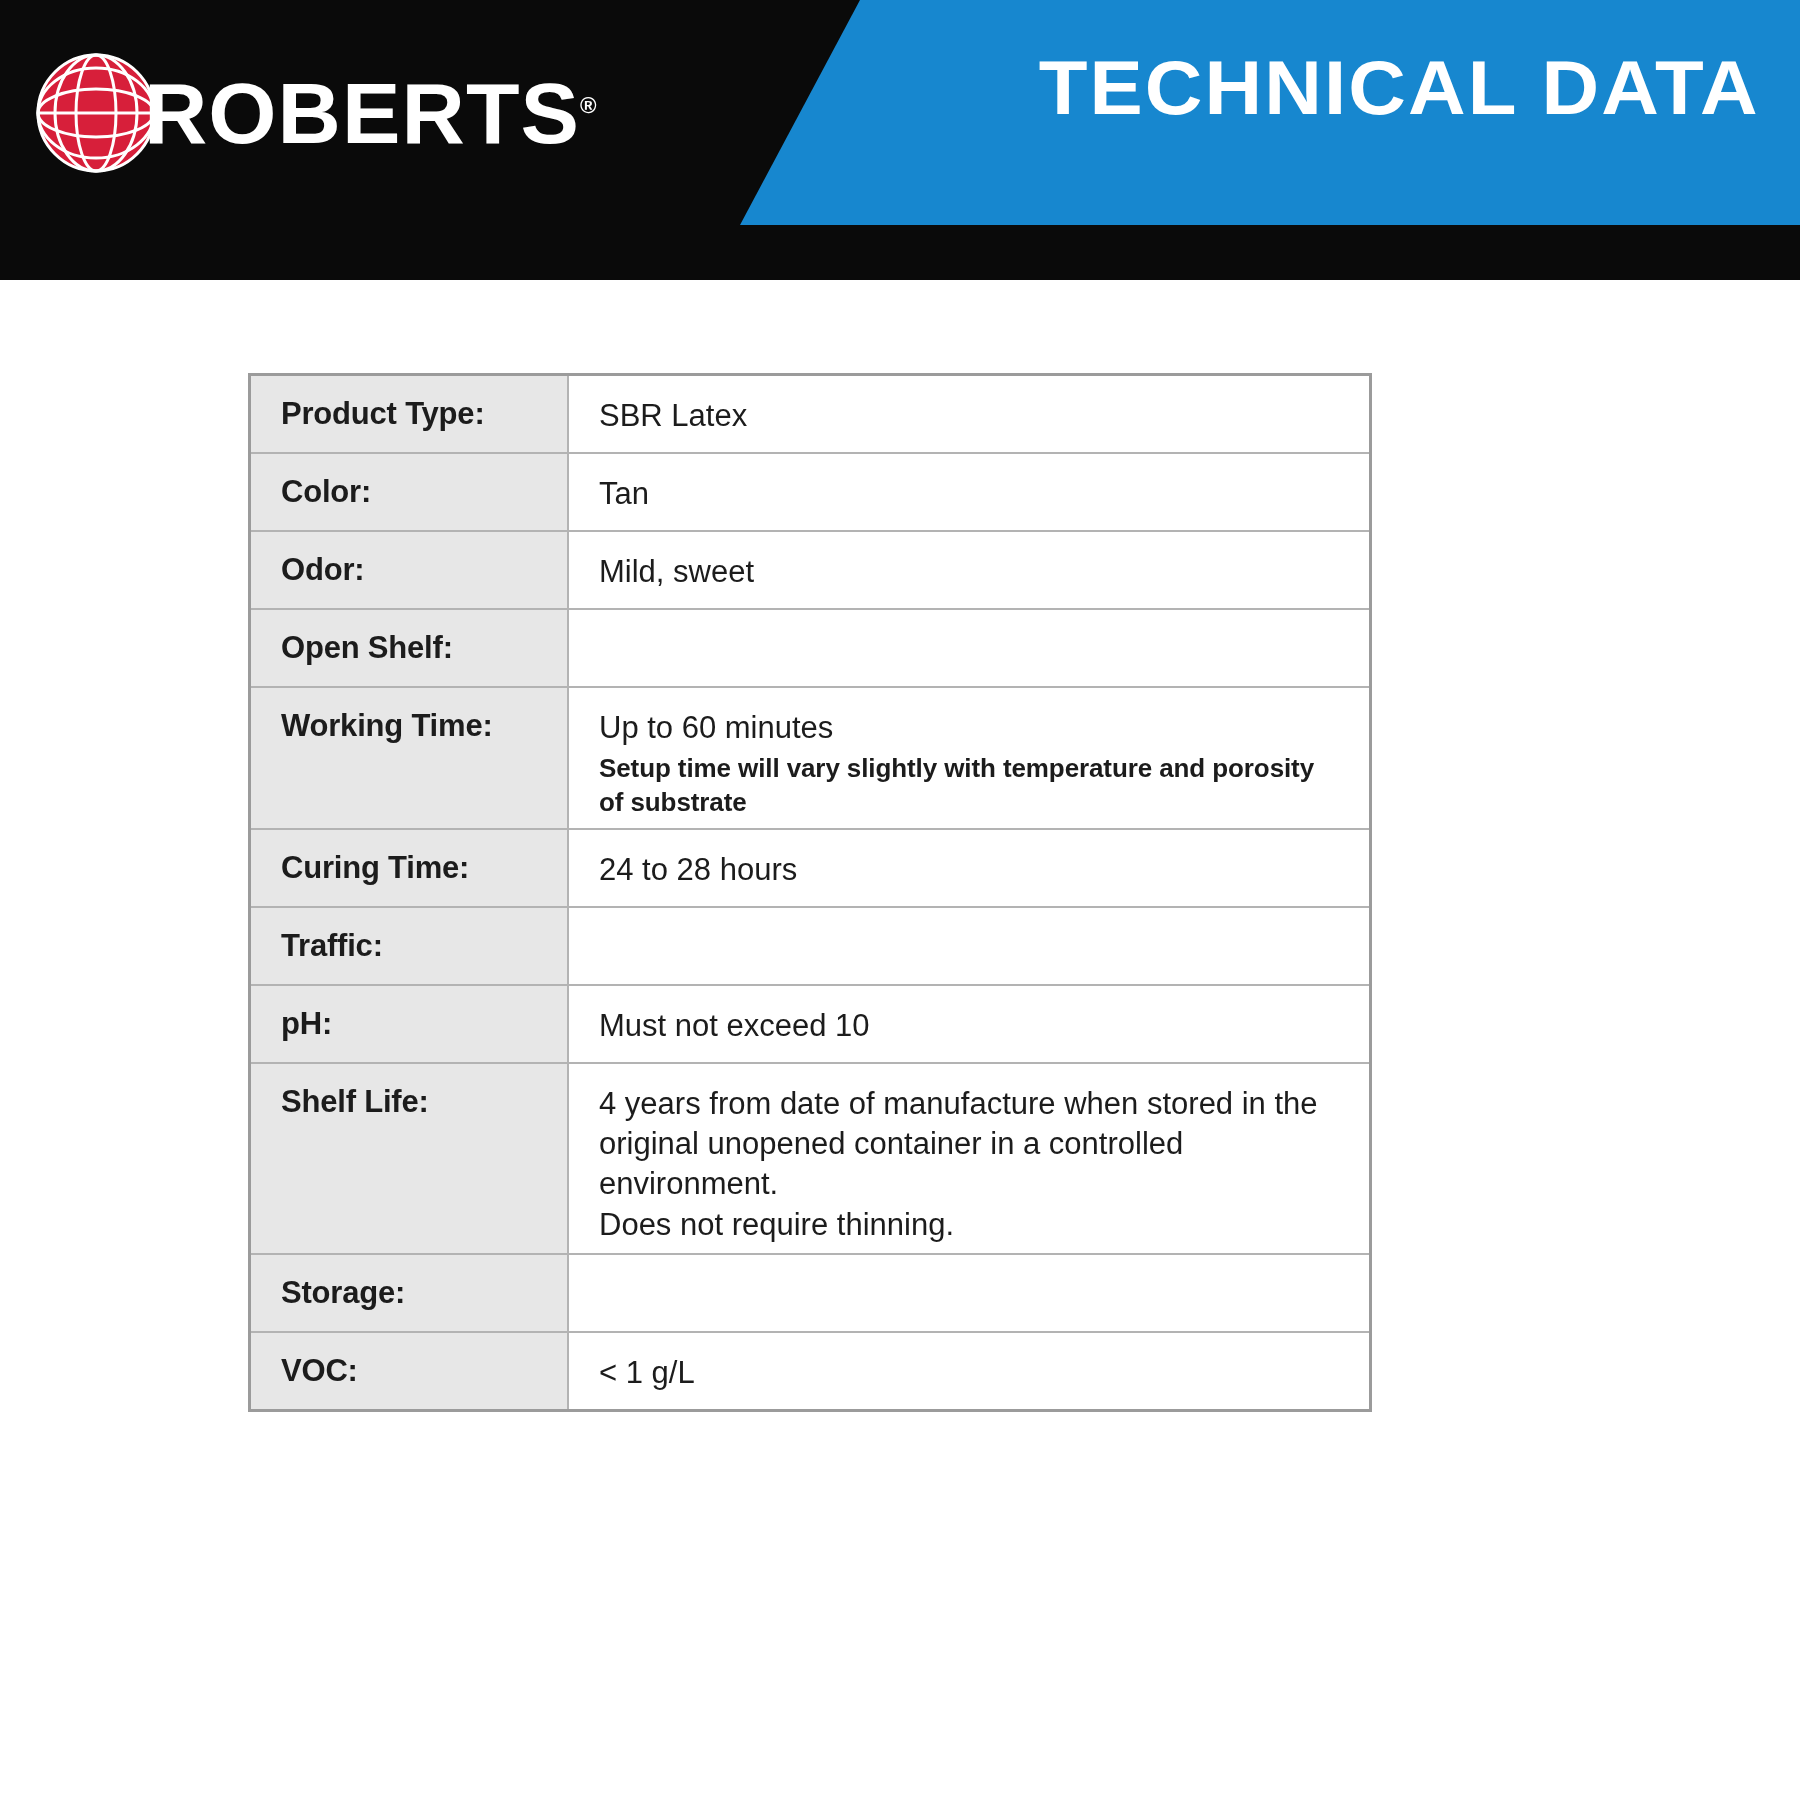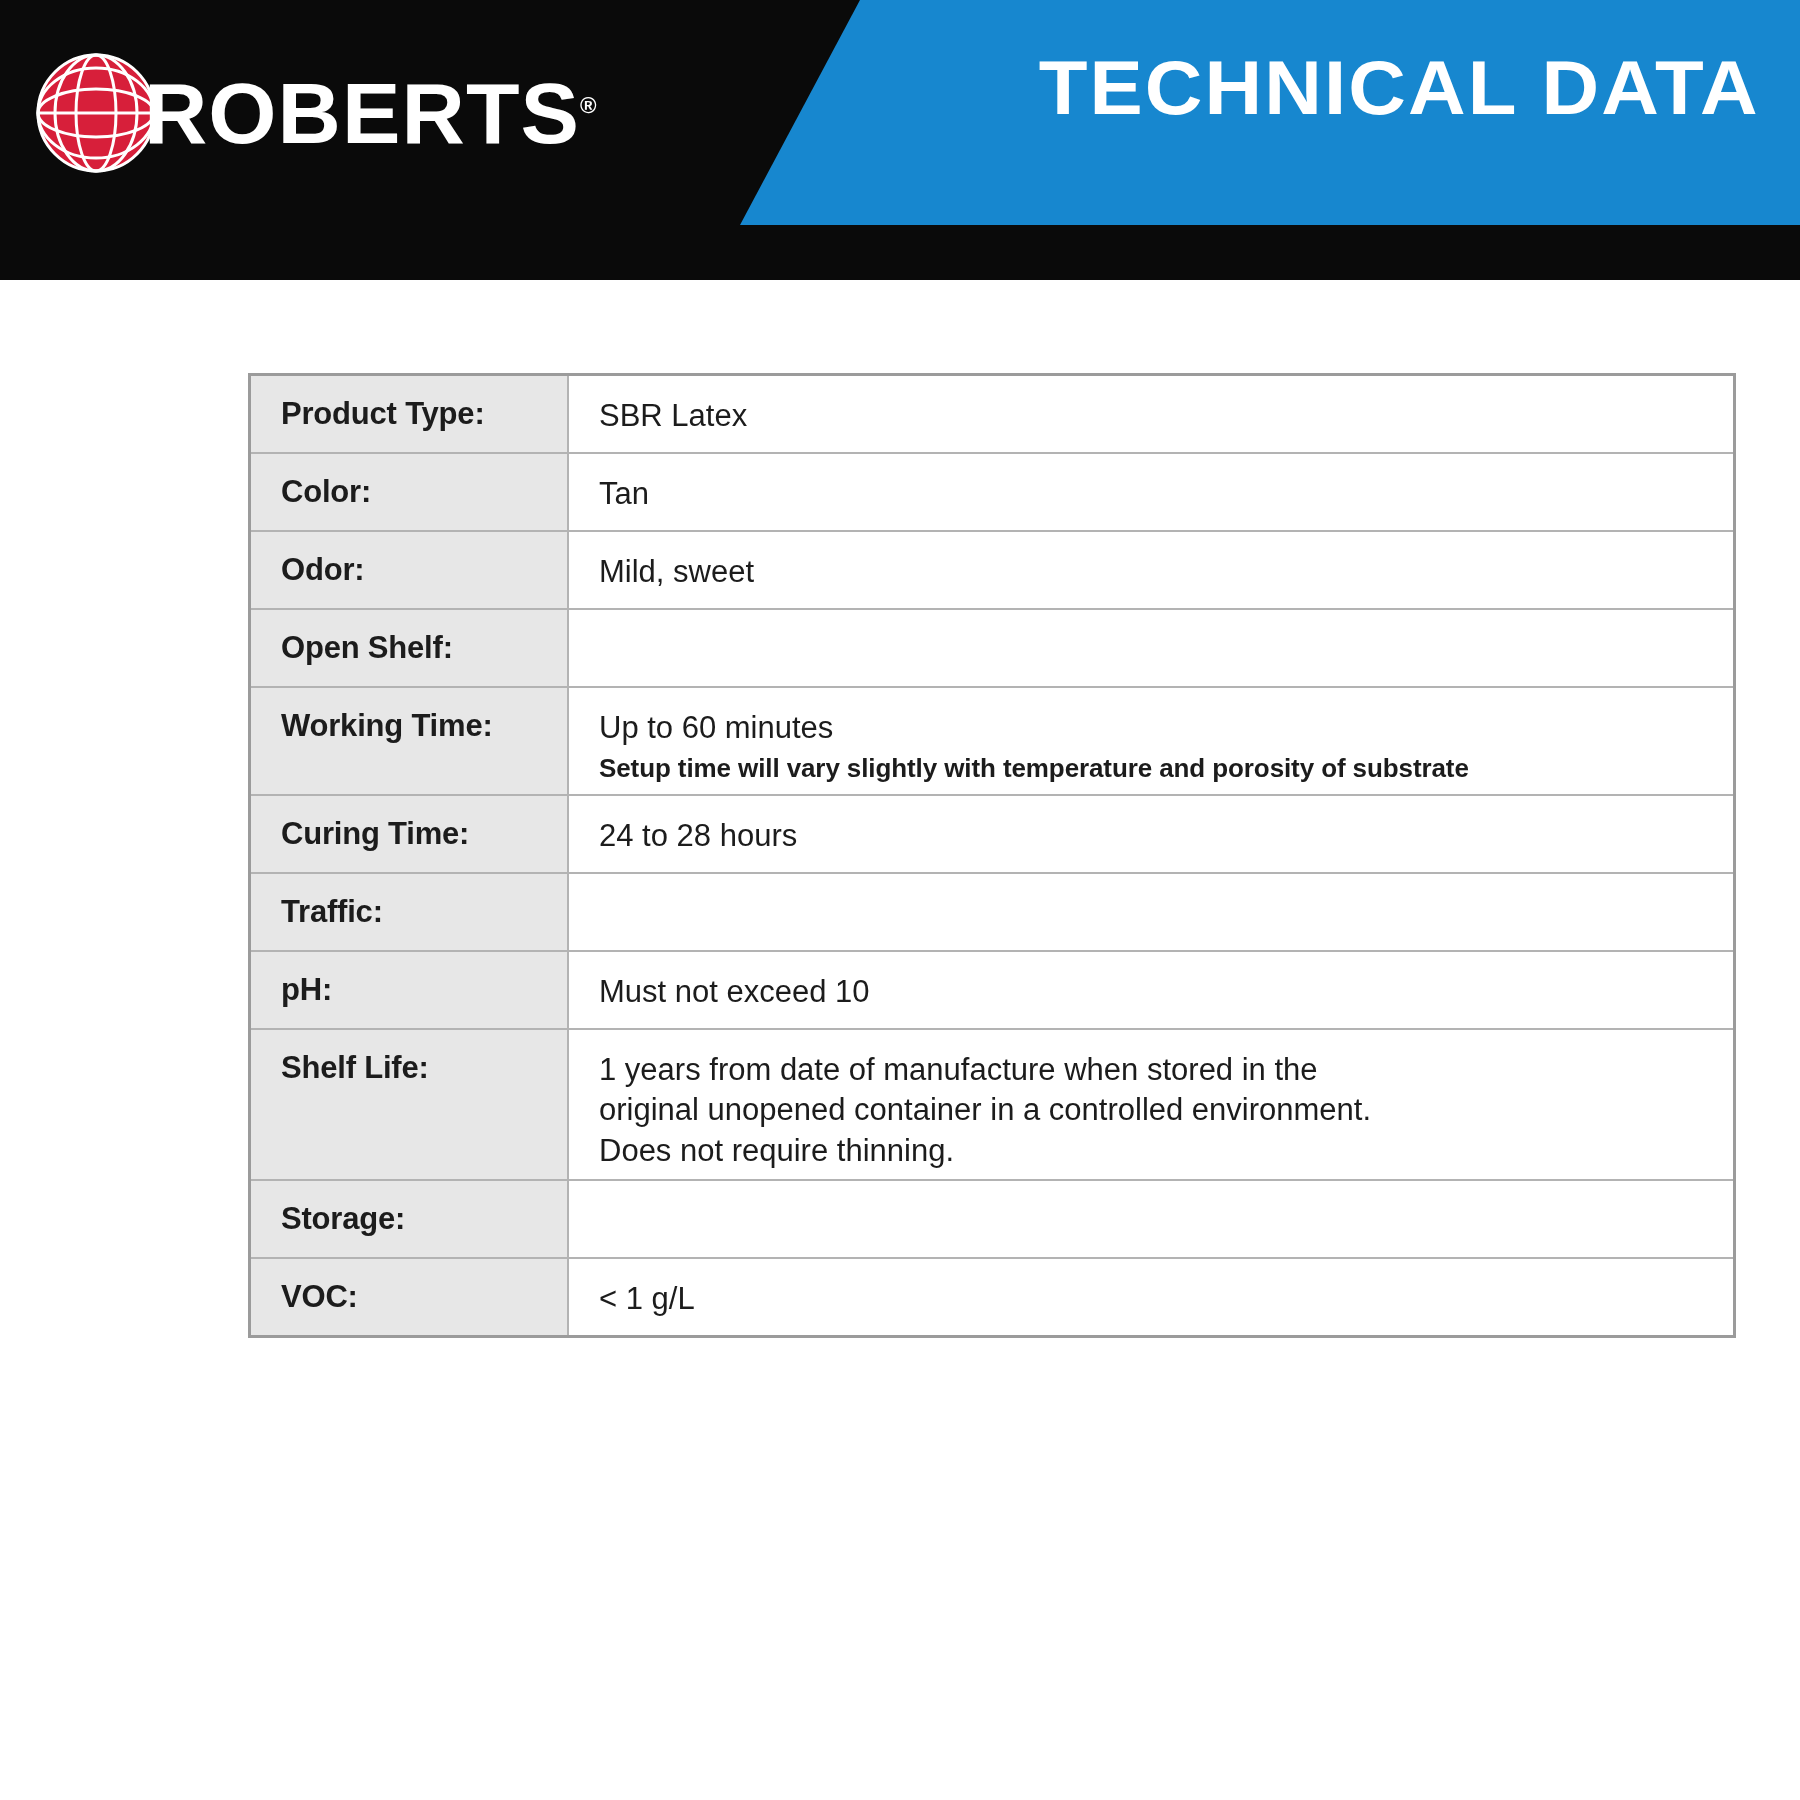--- a/index.html
+++ b/index.html
@@ -81,7 +81,7 @@
   
   .table-wrap {
     margin: 93px 0 0 248px;
-    width: 1488px;
+    width: 1124px;
     border: 3px solid #9b9b9b;
     box-sizing: border-box;
   }

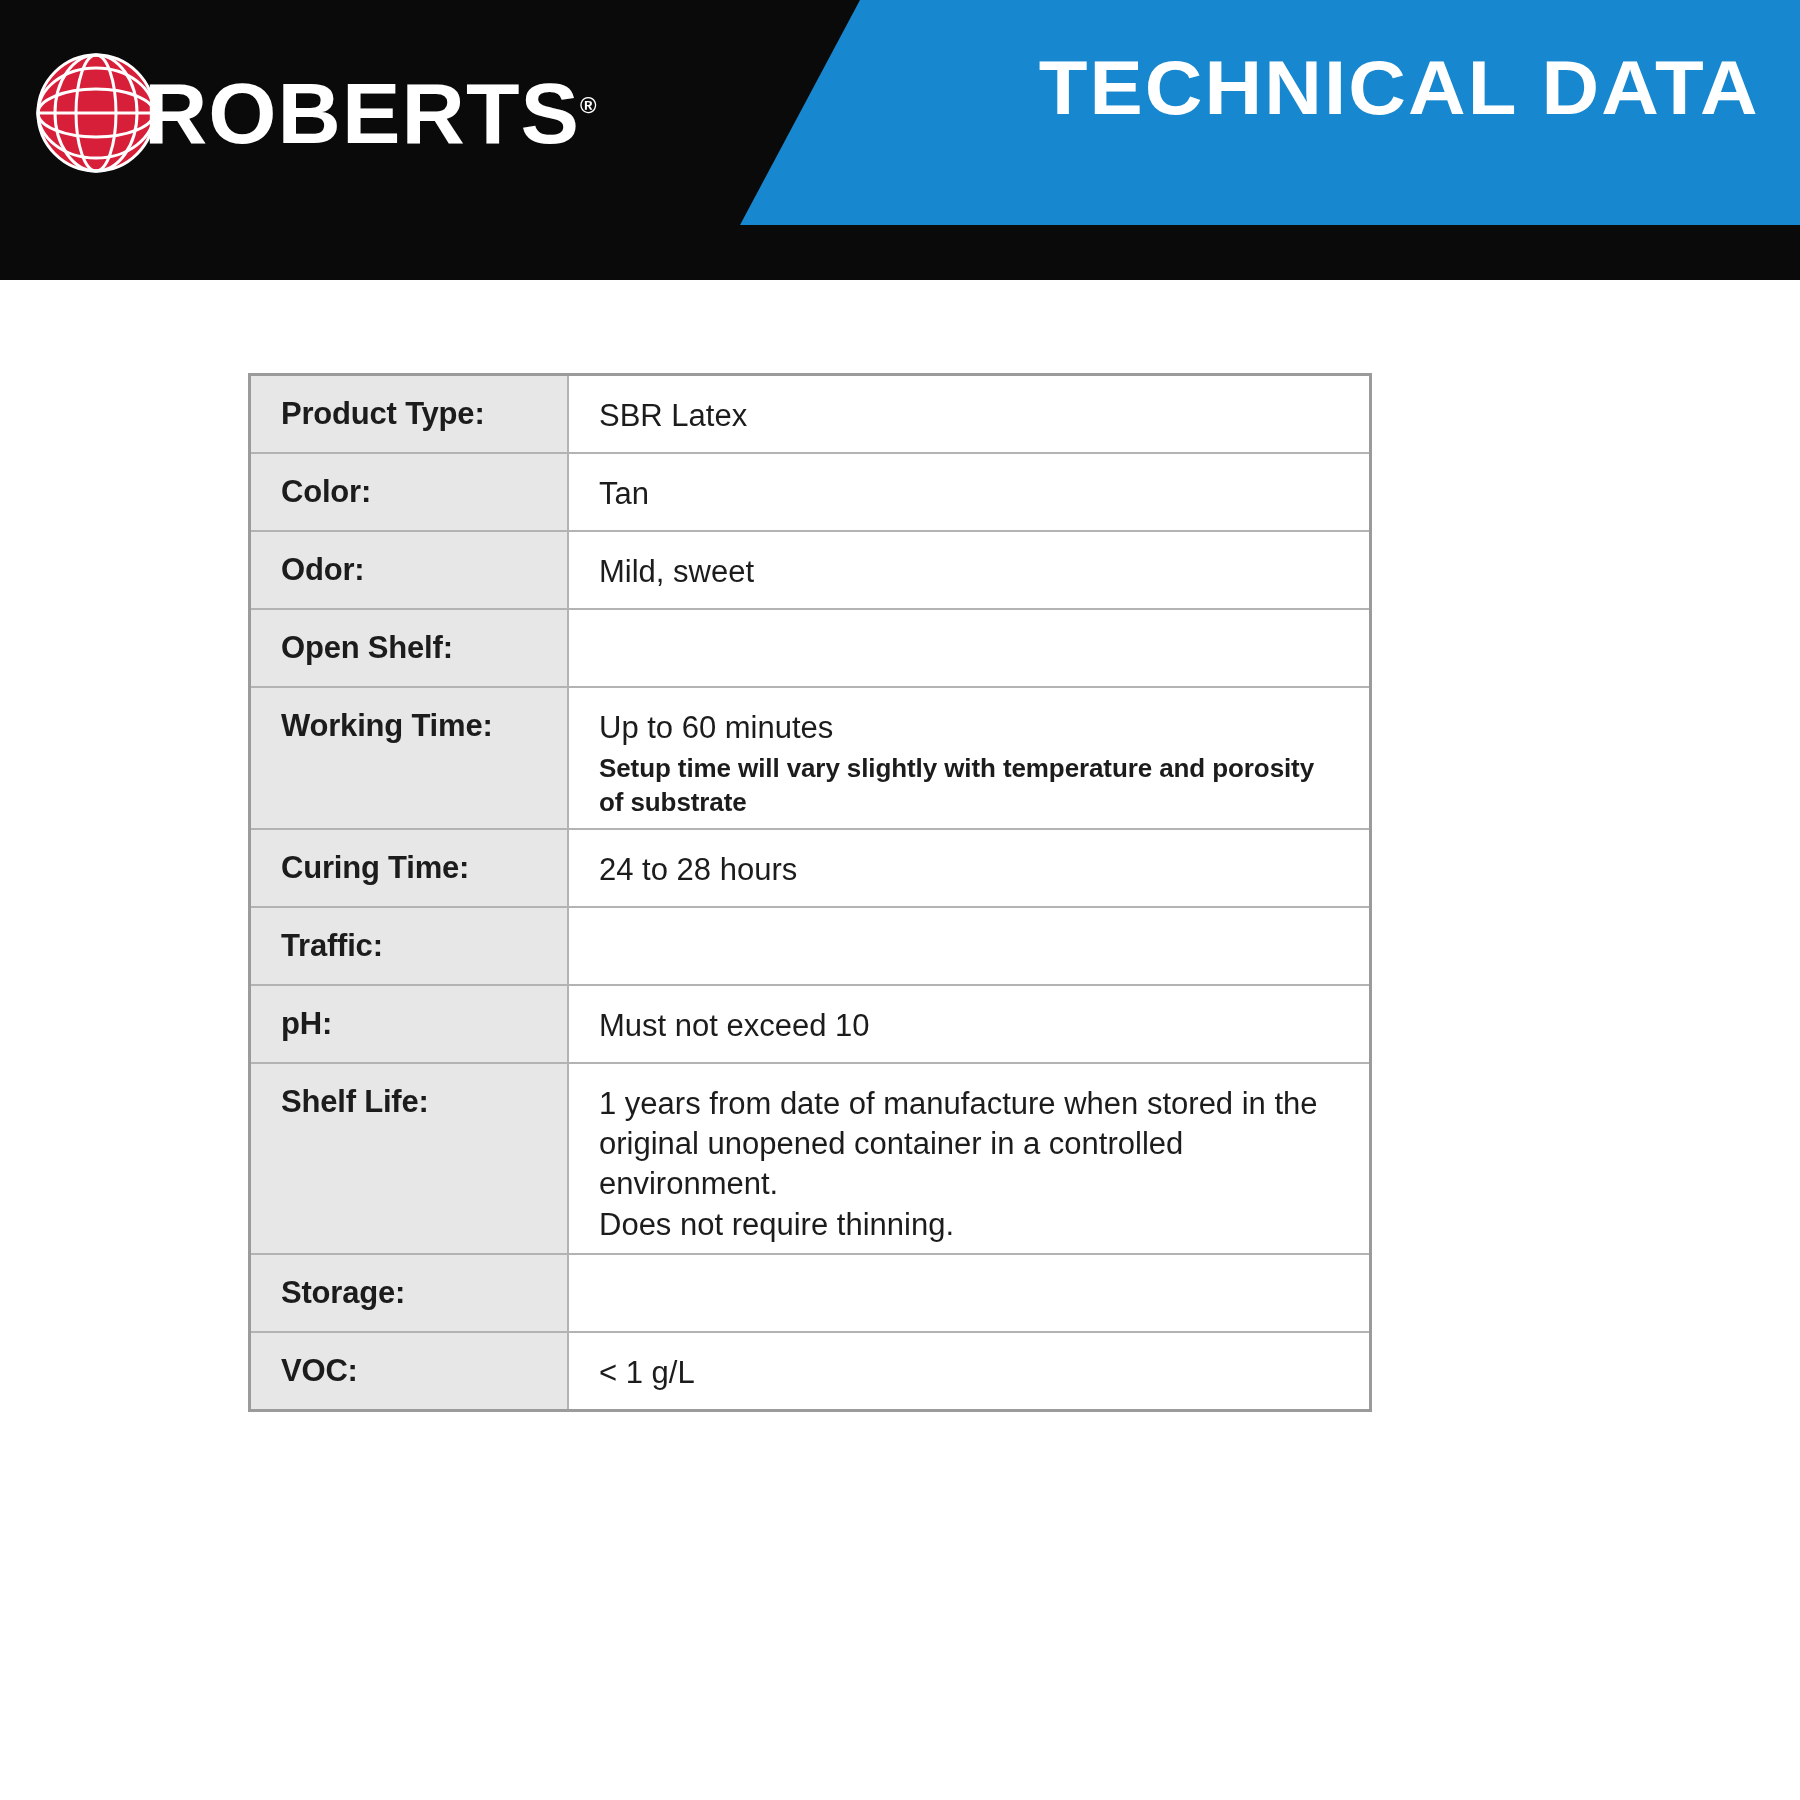--- a/index.html
+++ b/index.html
@@ -209,7 +209,7 @@
   <div class="row">
     <div class="cell-label">Shelf Life:</div>
     <div class="cell-value">
-      <span class="line">1 years from date of manufacture when stored in the</span>
+      <span class="line">4 years from date of manufacture when stored in the</span>
       <span class="line">original unopened container in a controlled environment.</span>
       <span class="line">Does not require thinning.</span>
     </div>

